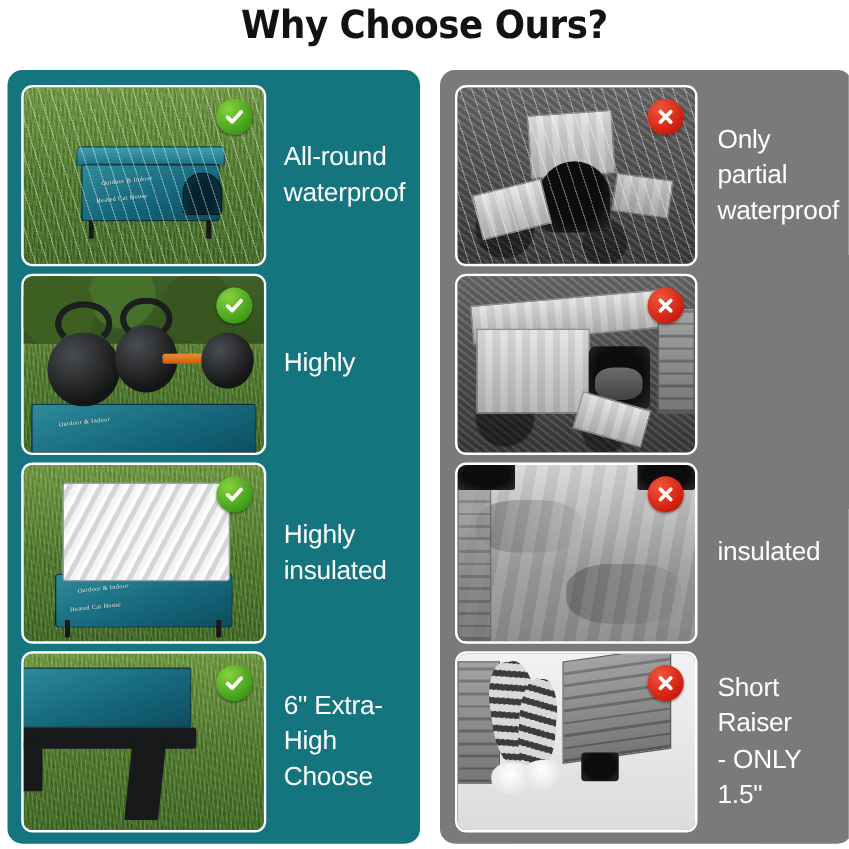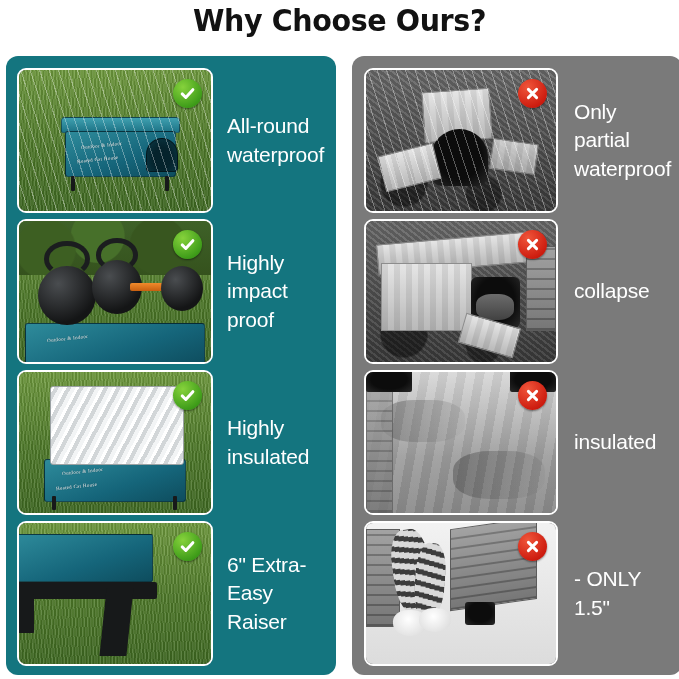--- a/index.html
+++ b/index.html
@@ -296,7 +296,6 @@
         </div>
         <div class="label">
           <span>Highly</span>
-          <span>impact proof</span>
         </div>
       </div>
 

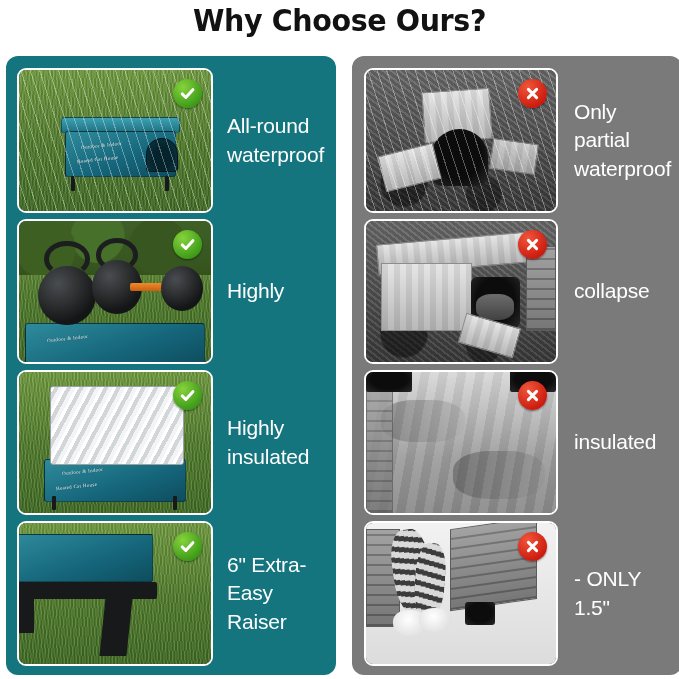--- a/index.html
+++ b/index.html
@@ -390,7 +390,6 @@
           </div>
         </div>
         <div class="label">
-          <span>collapse</span>
         </div>
       </div>
 

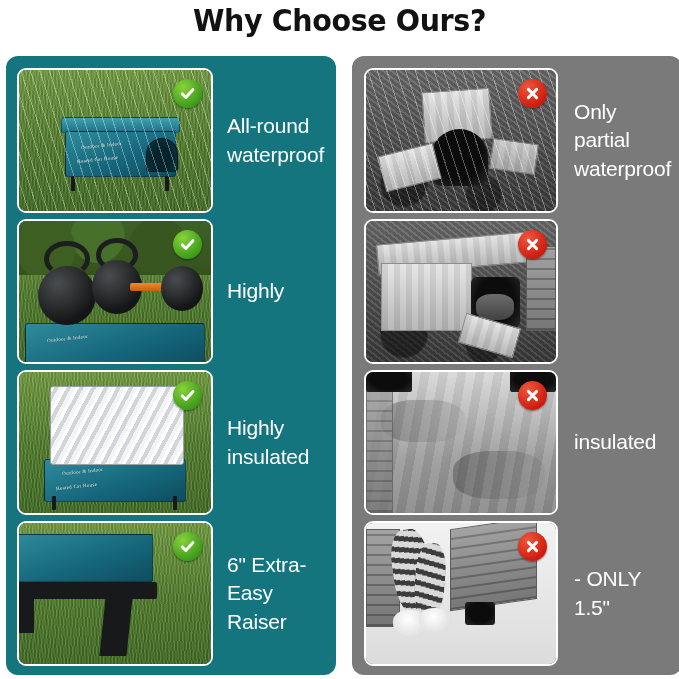--- a/index.html
+++ b/index.html
@@ -433,6 +433,7 @@
           </div>
         </div>
         <div class="label">
+          <span>Short Raiser</span>
           <span>- ONLY 1.5"</span>
         </div>
       </div>

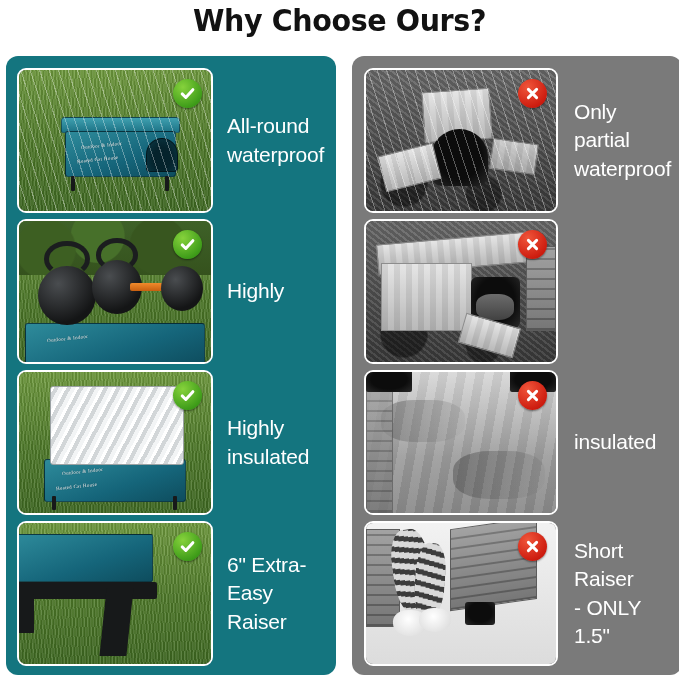--- a/index.html
+++ b/index.html
@@ -340,7 +340,7 @@
         </div>
         <div class="label">
           <span>6" Extra-</span>
-          <span>Easy Raiser</span>
+          <span>High Choose</span>
         </div>
       </div>
 

